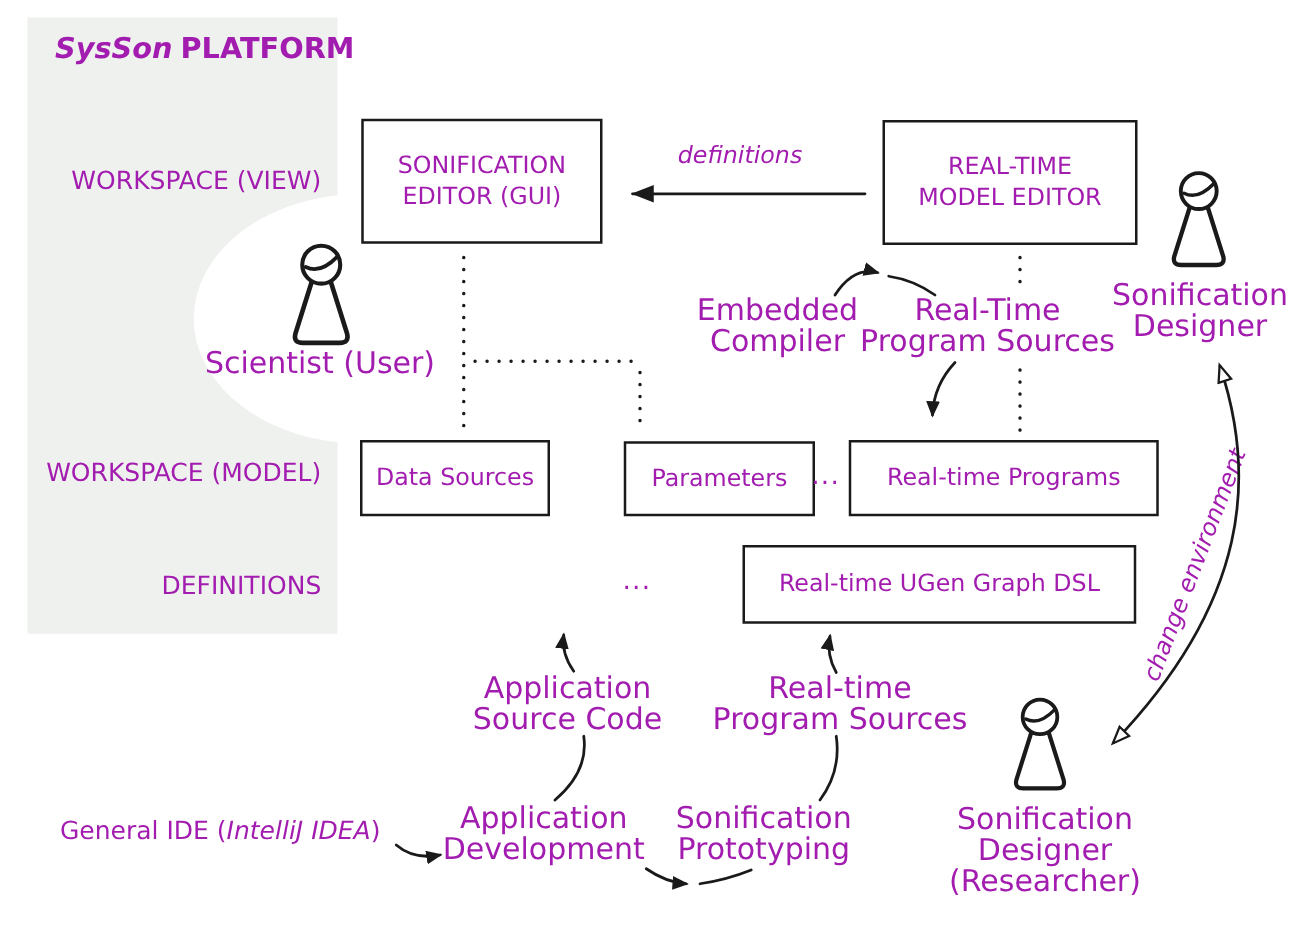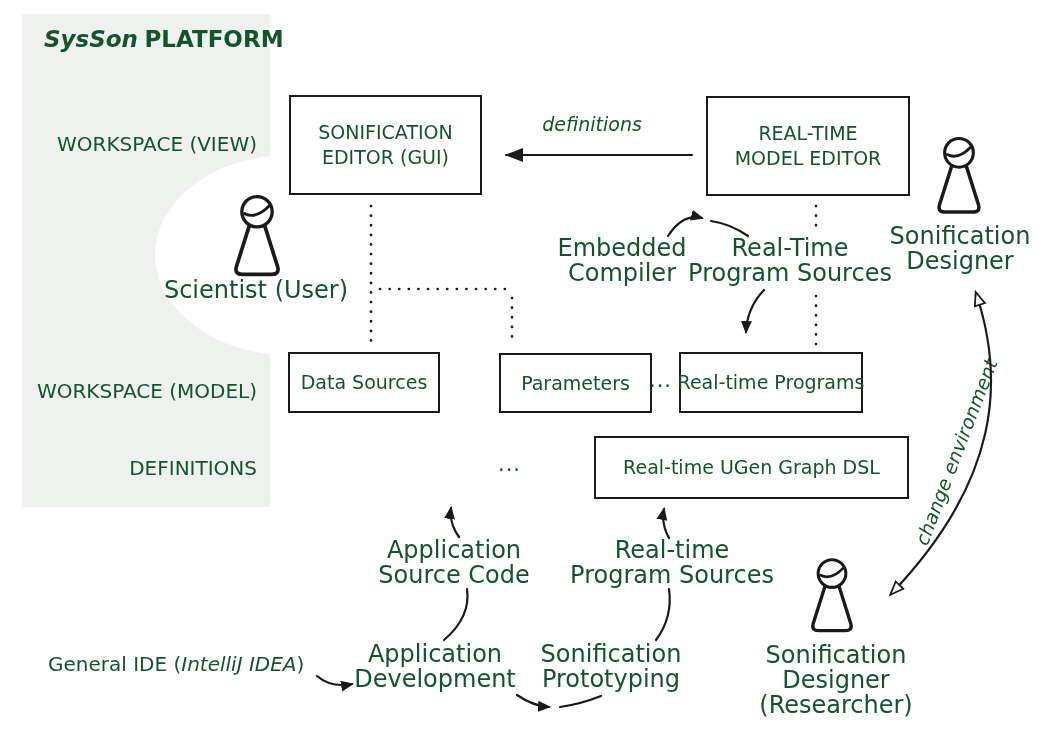--- a/index.html
+++ b/index.html
@@ -5,7 +5,7 @@
   html,body{margin:0;padding:0;background:#fff;}
   #scene{
     position:relative;width:1044px;height:748px;background:#fff;overflow:hidden;
-    font-family:"DejaVu Sans","Liberation Sans",sans-serif;color:#14532d;
+    font-family:"DejaVu Sans","Liberation Sans",sans-serif;color:#a21caf;
   }
   .abs{position:absolute;}
   #platform-bg{left:22px;top:14px;width:248px;height:493px;background:#eff1ee;}

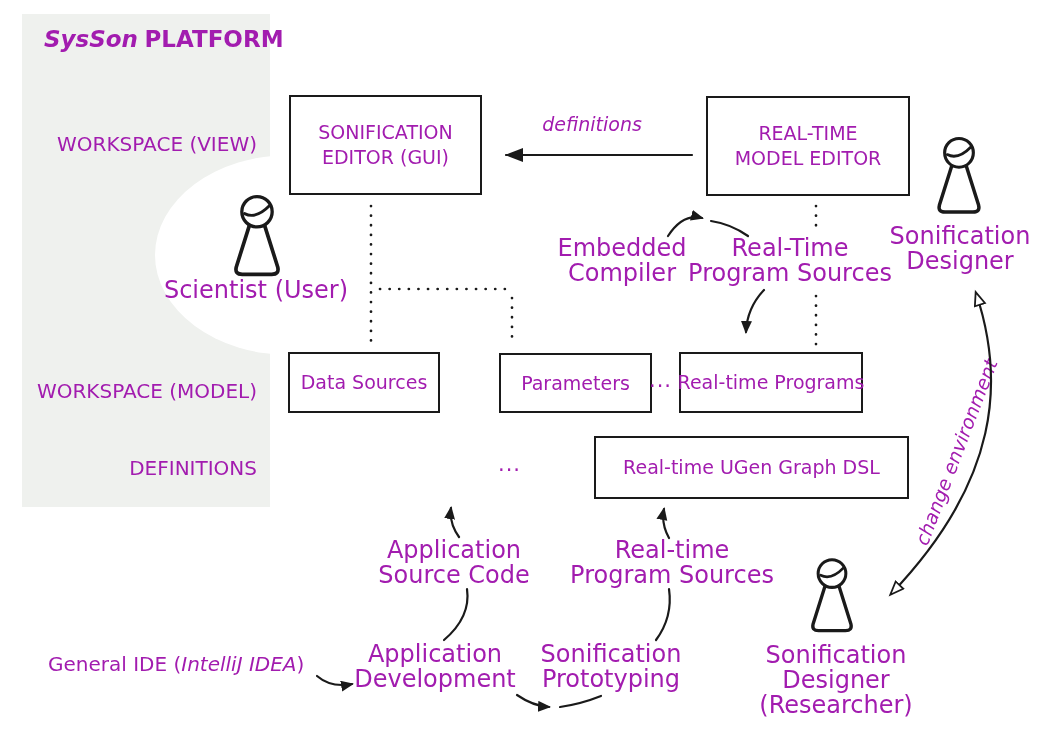--- a/index.html
+++ b/index.html
@@ -44,7 +44,7 @@
   </div>
 
   <div class="abs rowlabel" style="top:132px;">WORKSPACE (VIEW)</div>
-  <div class="abs rowlabel" style="top:379px;">WORKSPACE (MODEL)</div>
+  <div class="abs rowlabel" style="top:366px;">WORKSPACE (MODEL)</div>
   <div class="abs rowlabel" style="top:456px;">DEFINITIONS</div>
 
   <div class="abs box" style="left:289px;top:95px;width:193px;height:100px;">

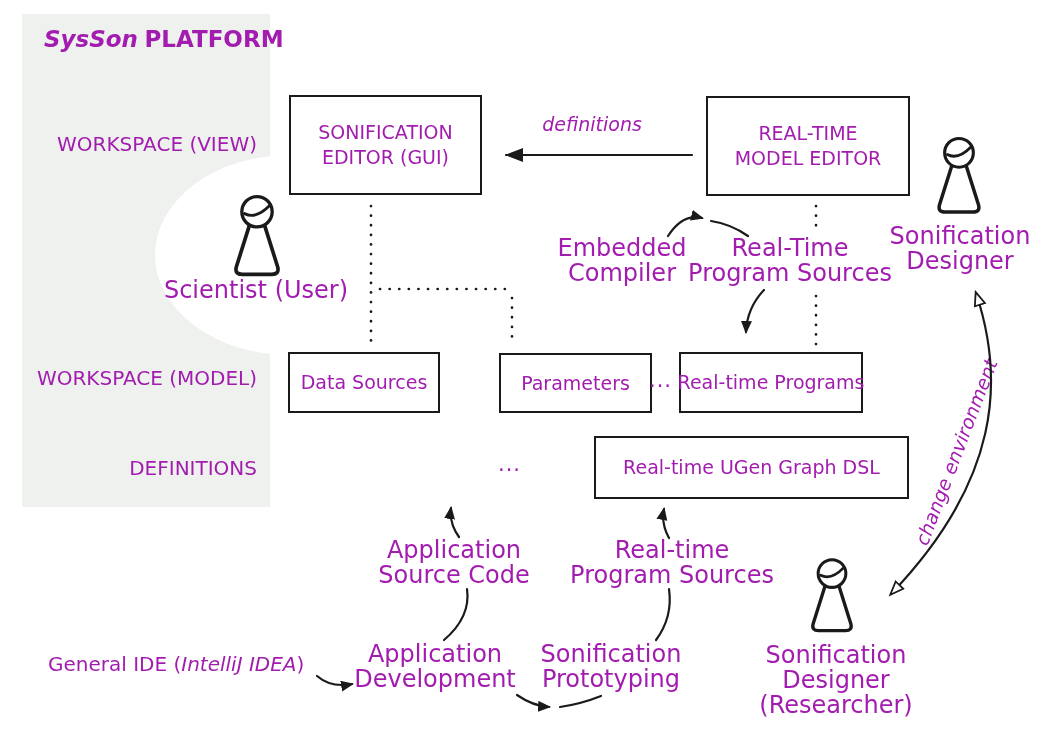--- a/index.html
+++ b/index.html
@@ -61,7 +61,7 @@
   <div class="abs box" style="left:499px;top:353px;width:153px;height:60px;">
     <span>Parameters</span>
   </div>
-  <div class="abs box" style="left:679px;top:352px;width:184px;height:61px;">
+  <div class="abs box" style="left:679px;top:352px;width:248px;height:61px;">
     <span>Real-time Programs</span>
   </div>
   <div class="abs box" style="left:594px;top:436px;width:315px;height:63px;">

